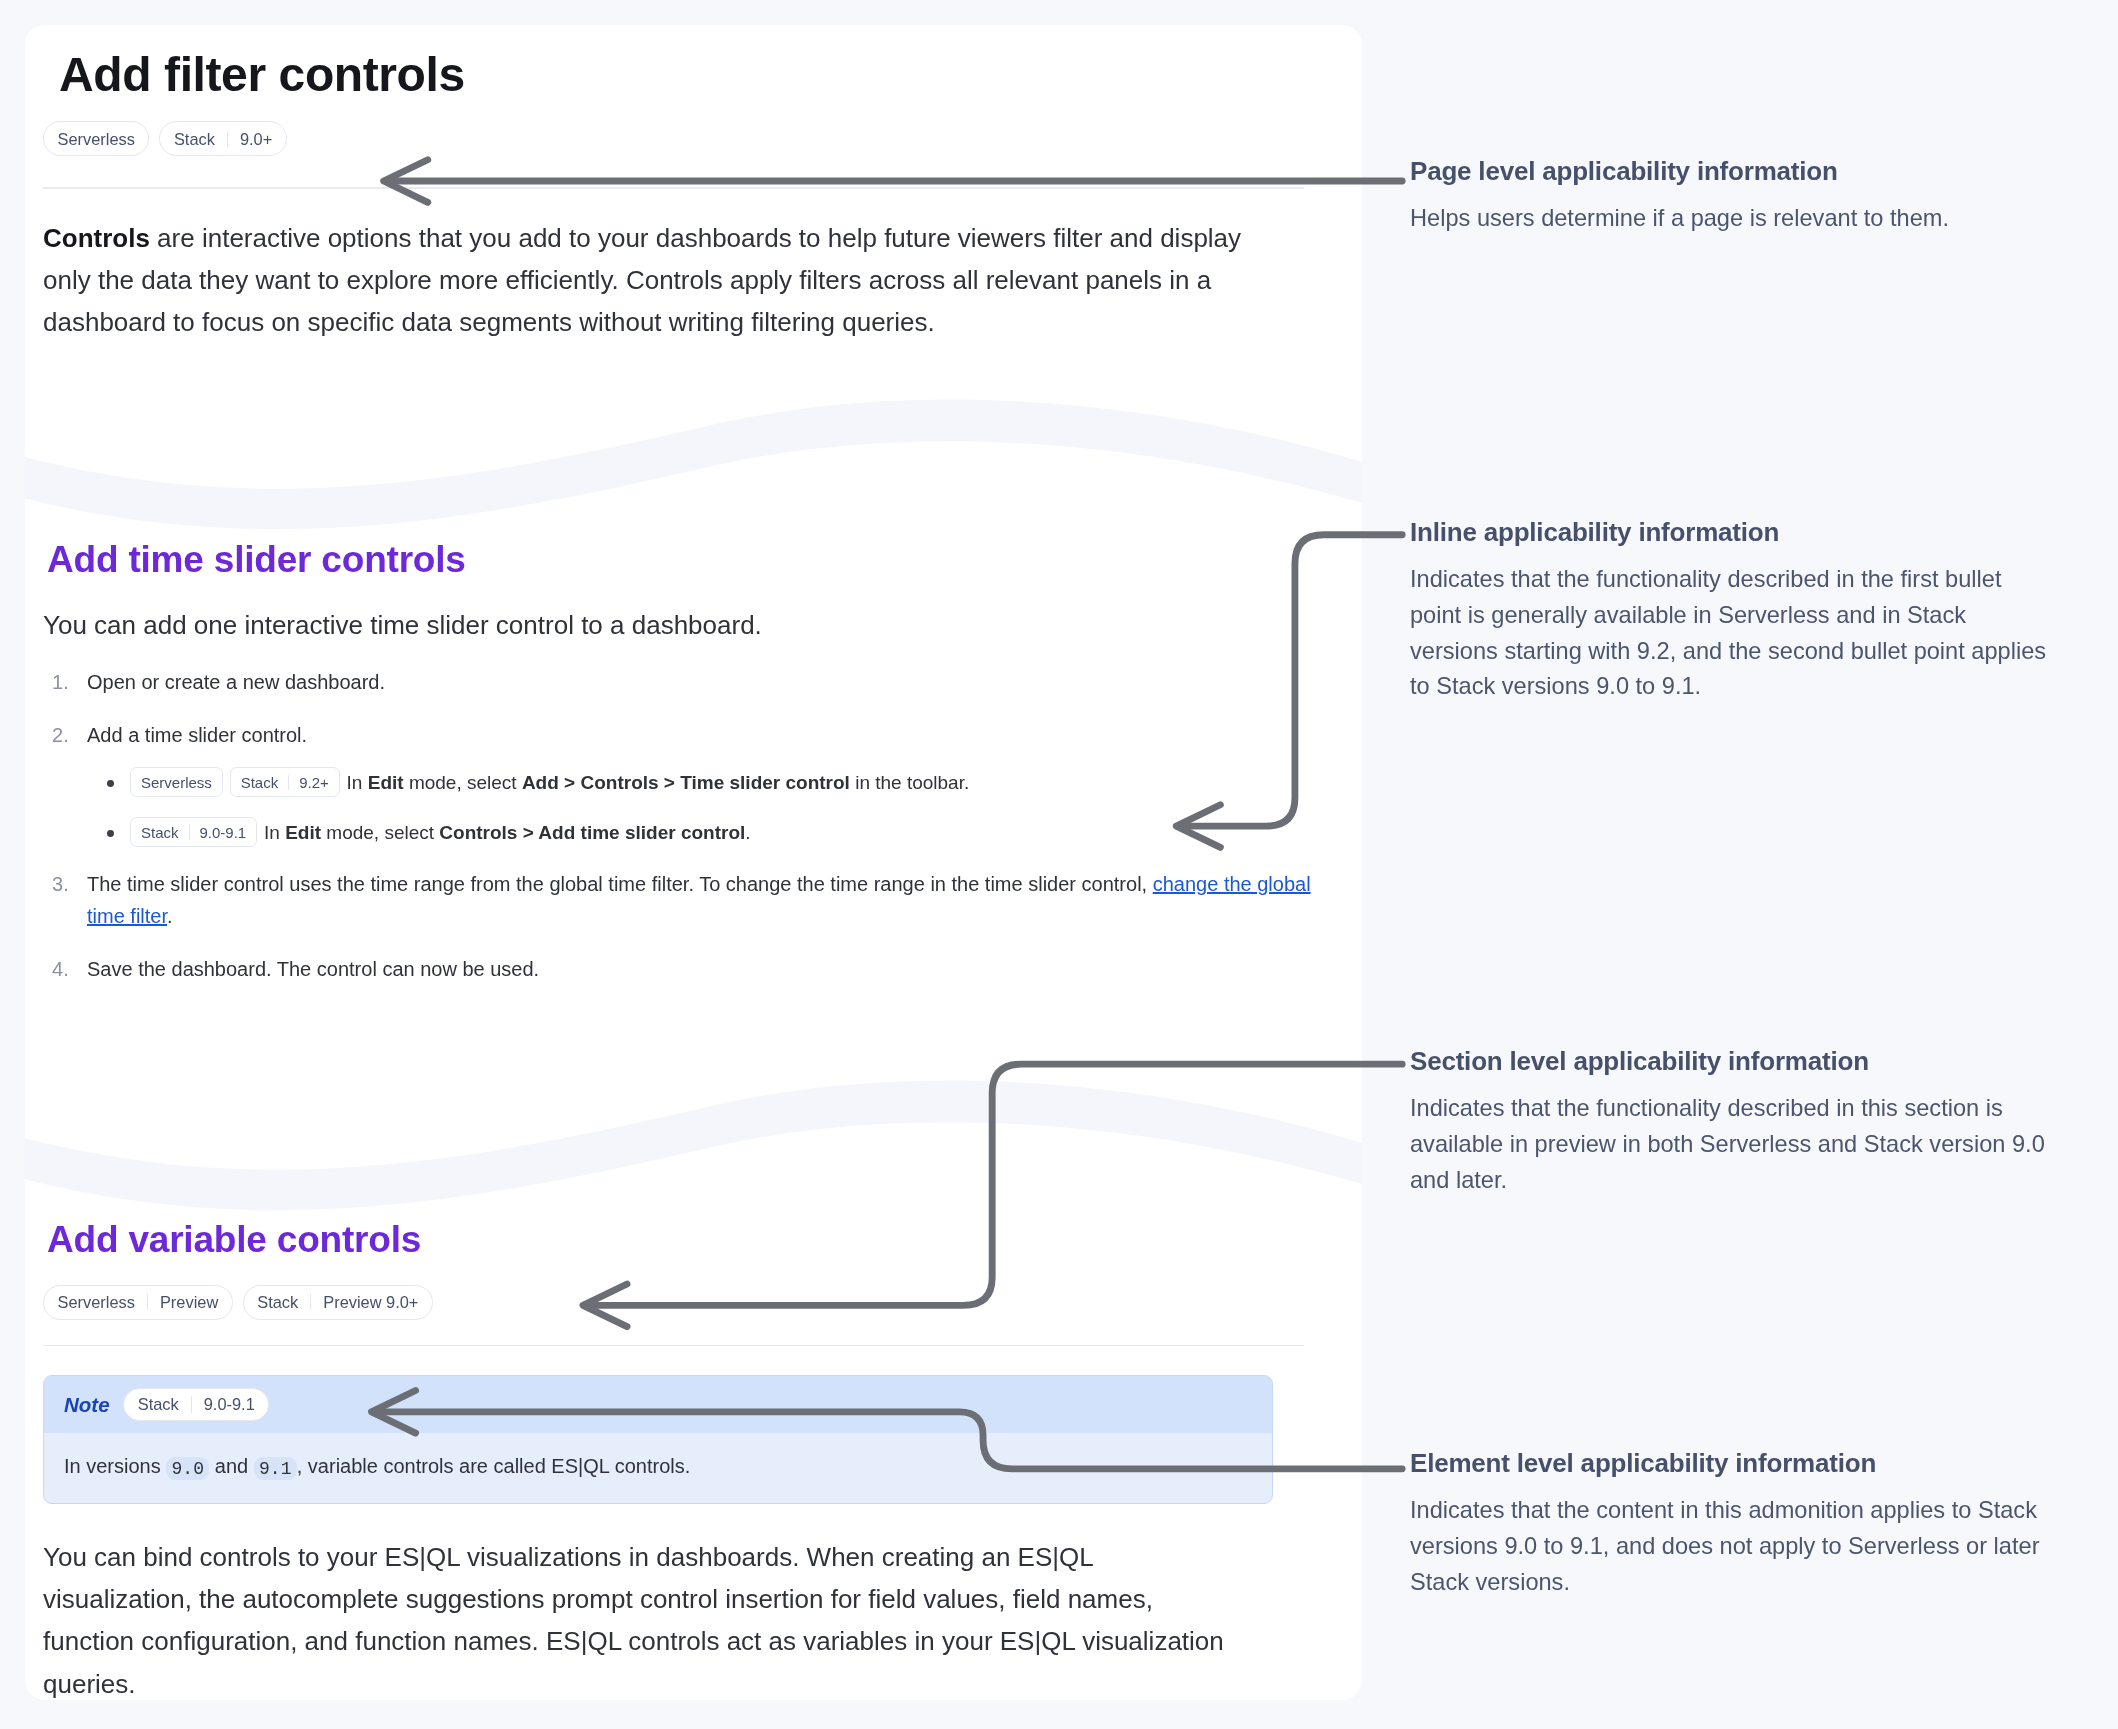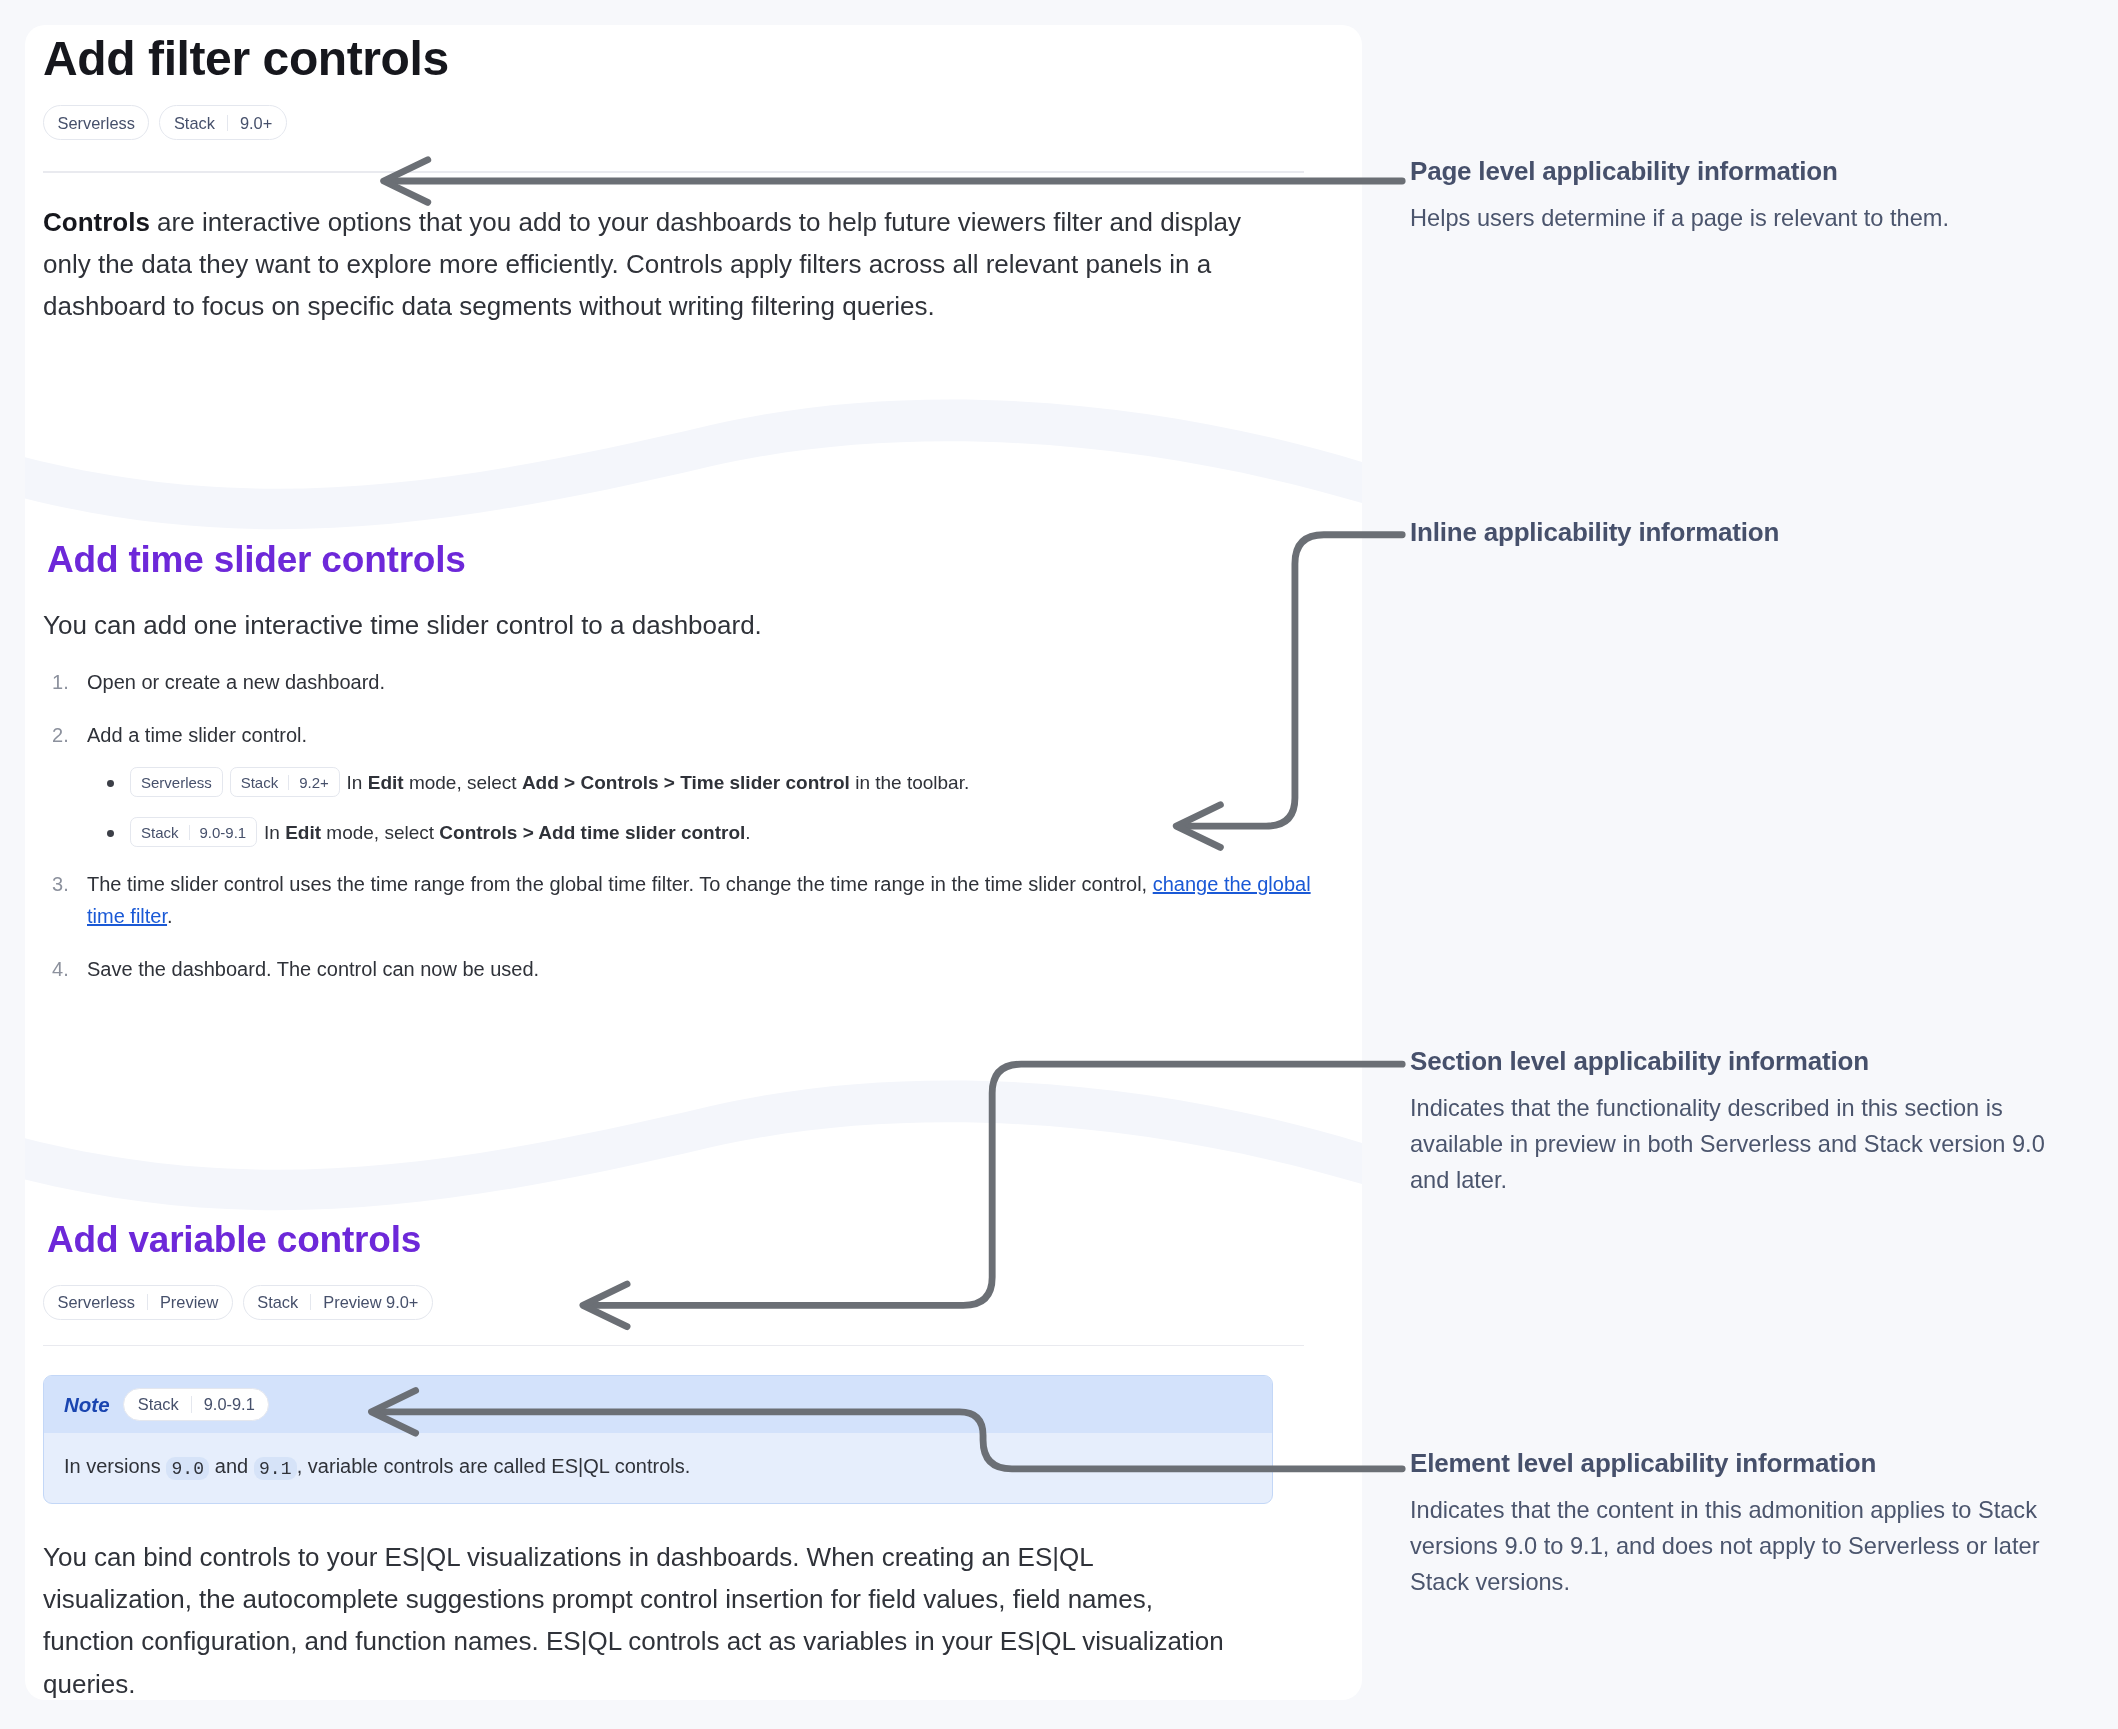--- a/index.html
+++ b/index.html
@@ -45,7 +45,7 @@
     font-weight: 700;
     letter-spacing: -0.4px;
     color: #16171d;
-    margin: 0;
+    margin: 16px;
     line-height: 1.08;
   }
   .doc-h2 {

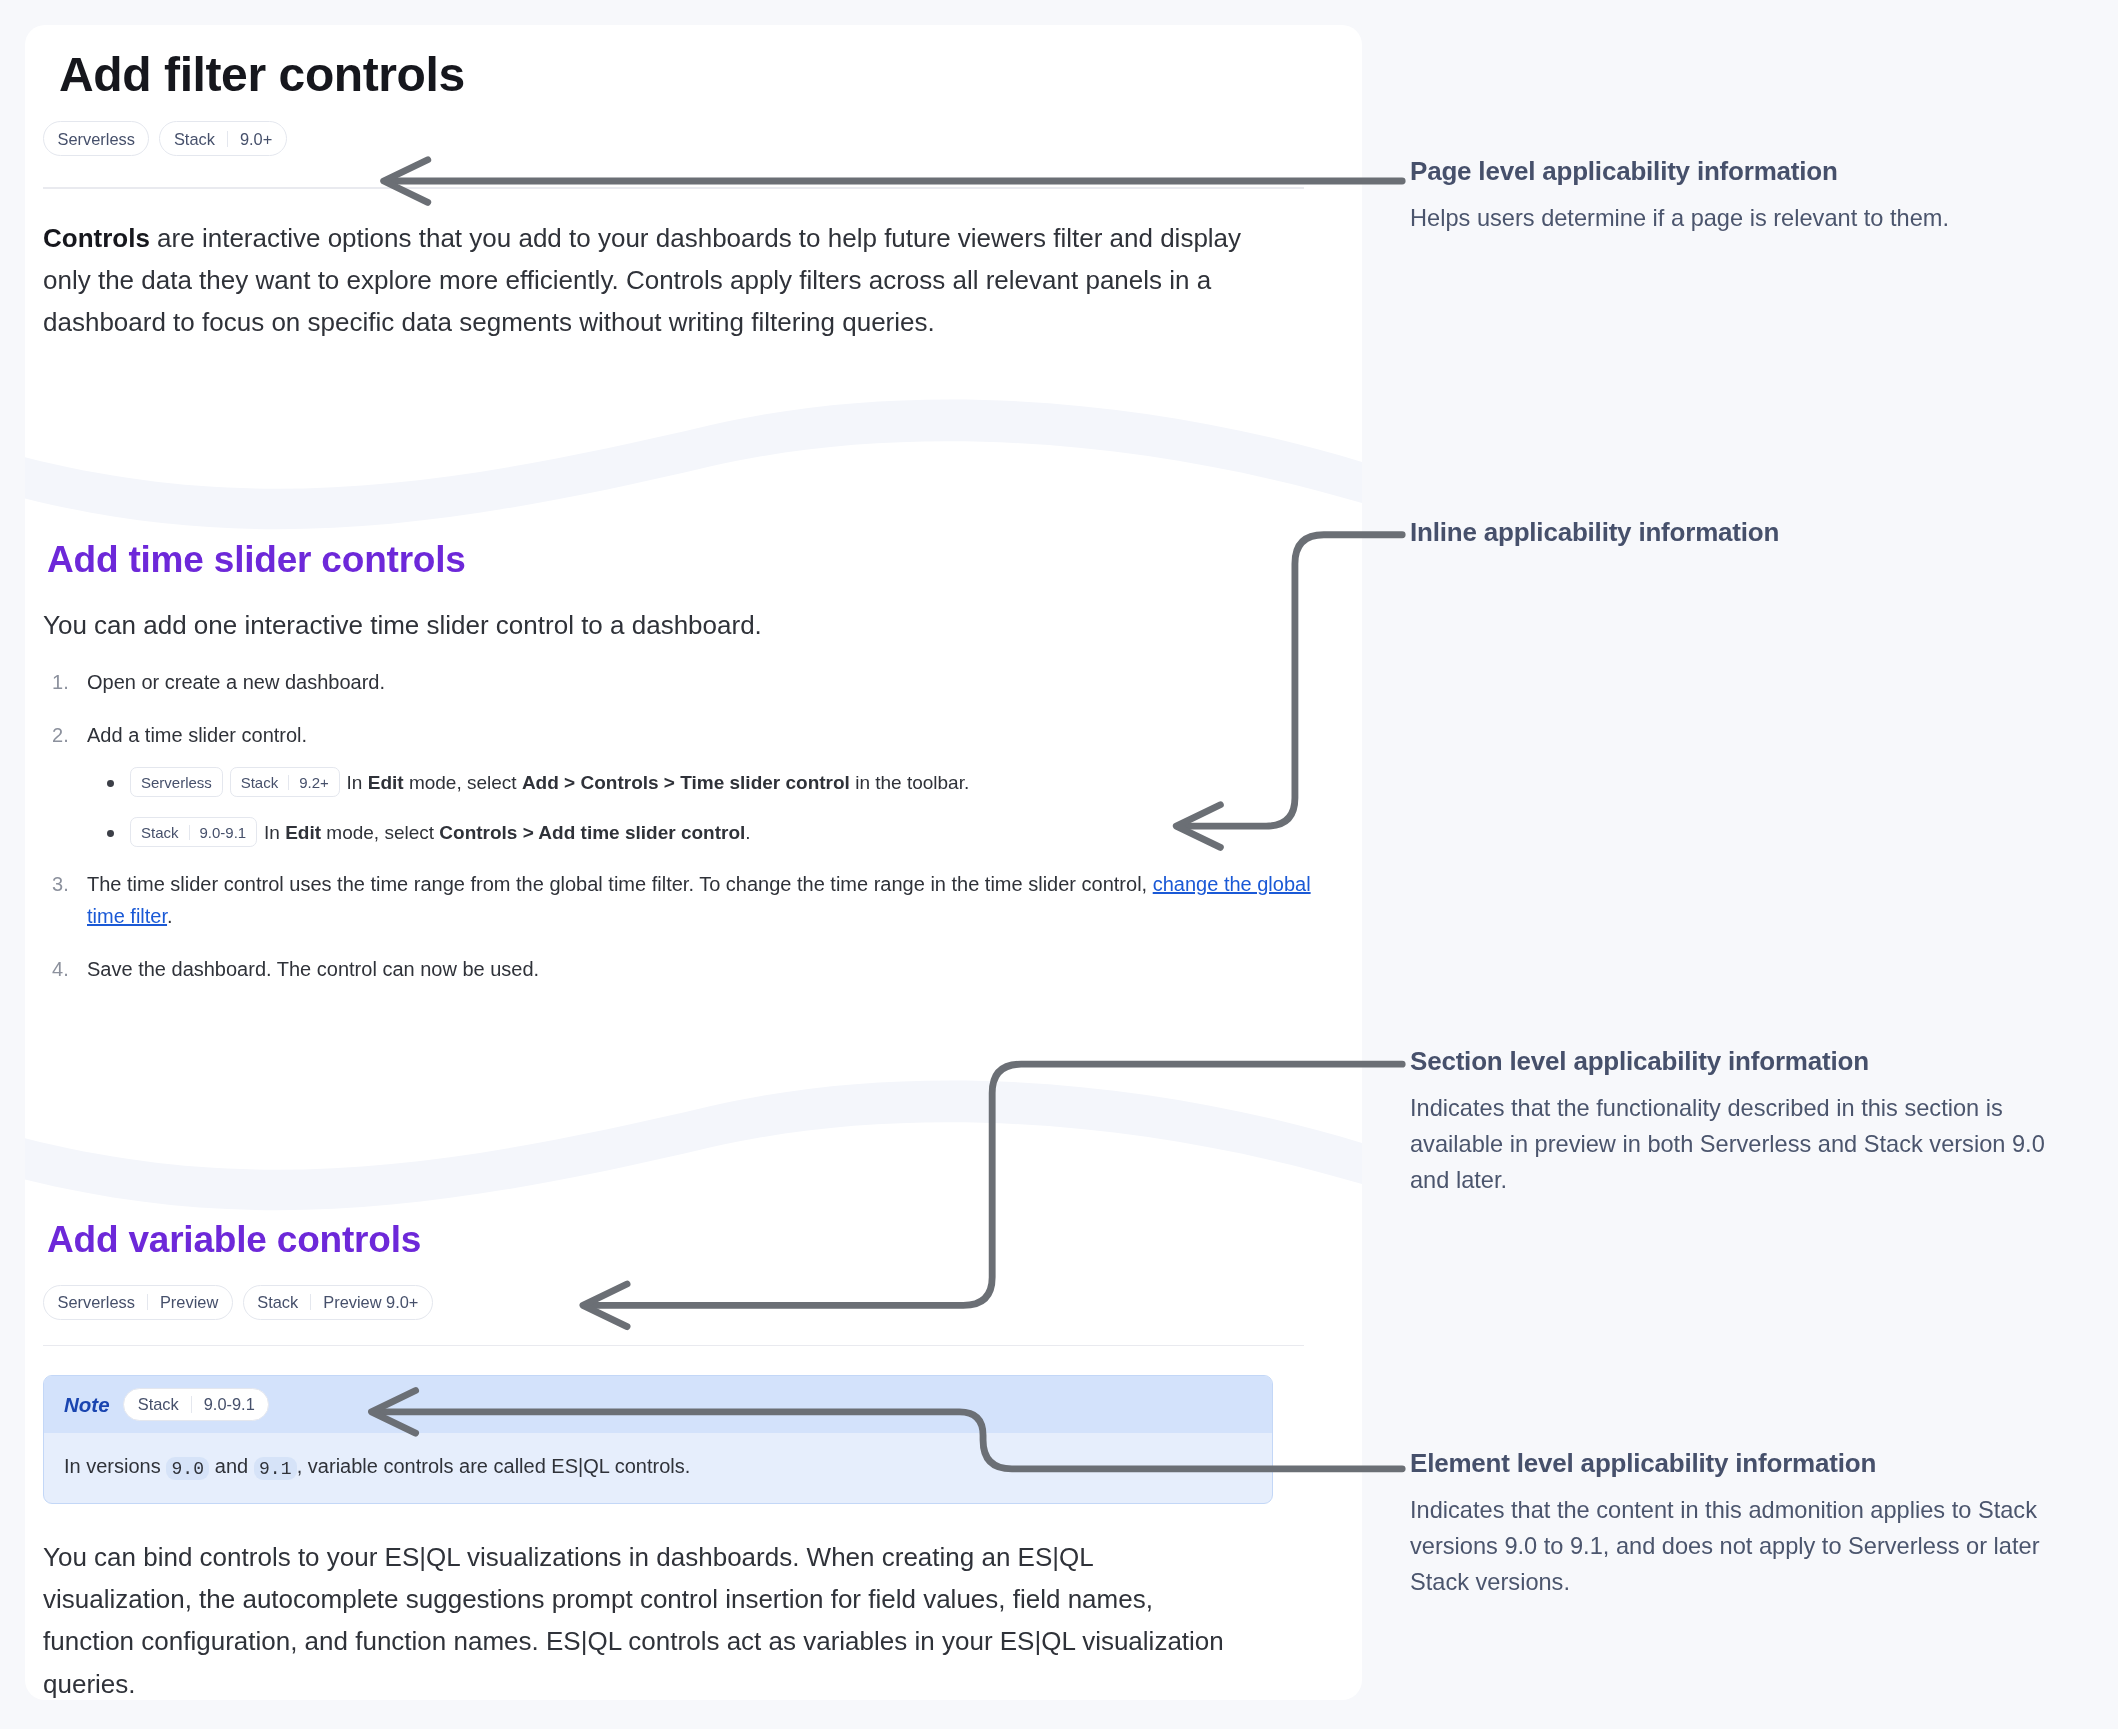--- a/index.html
+++ b/index.html
@@ -342,6 +342,7 @@
 
 <div class="anno" style="top:517px;">
   <h3 class="anno-title">Inline applicability information</h3>
+  <p class="anno-body">Indicates that the functionality described in the first bullet point is generally available in Serverless and in Stack versions starting with 9.2, and the second bullet point applies to Stack versions 9.0 to 9.1.</p>
 </div>
 
 <div class="anno" style="top:1046px;">

